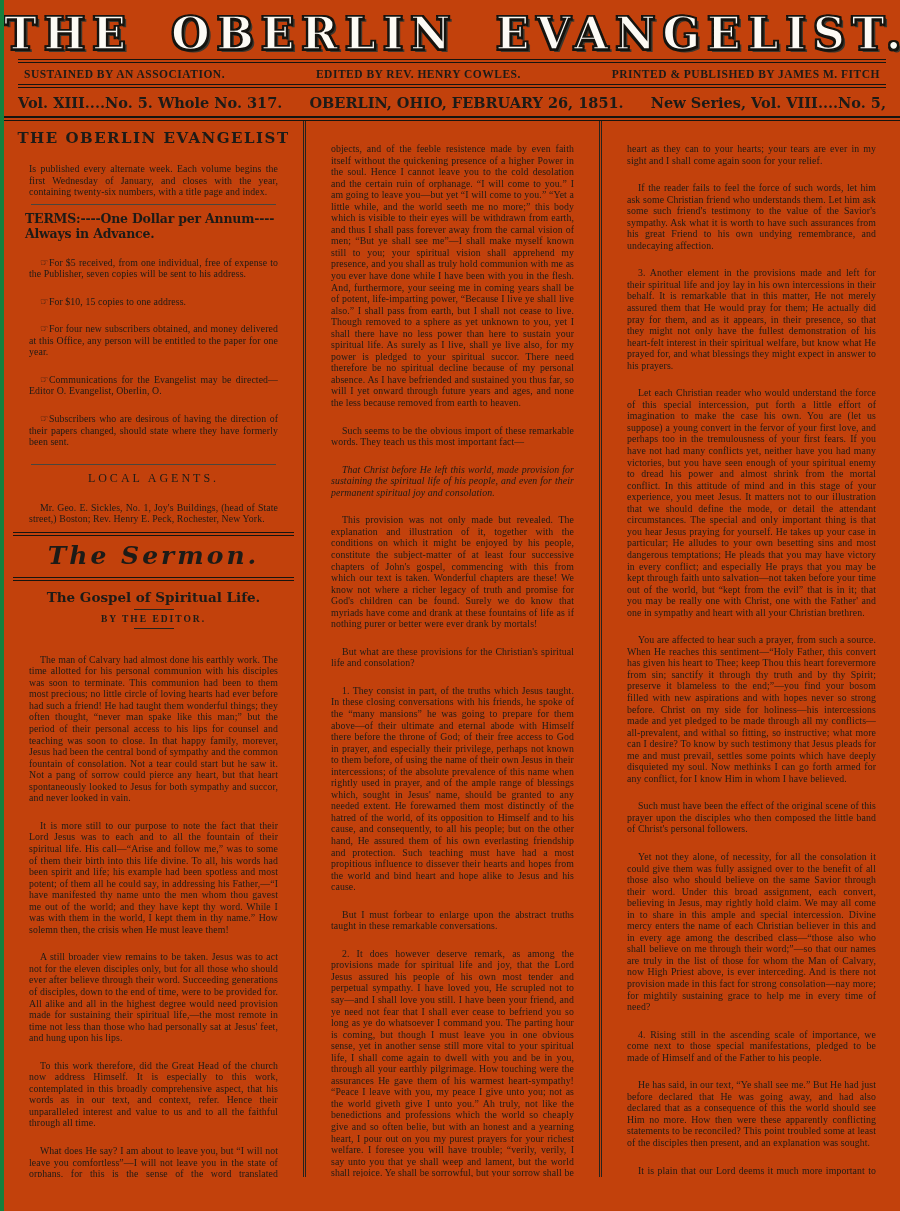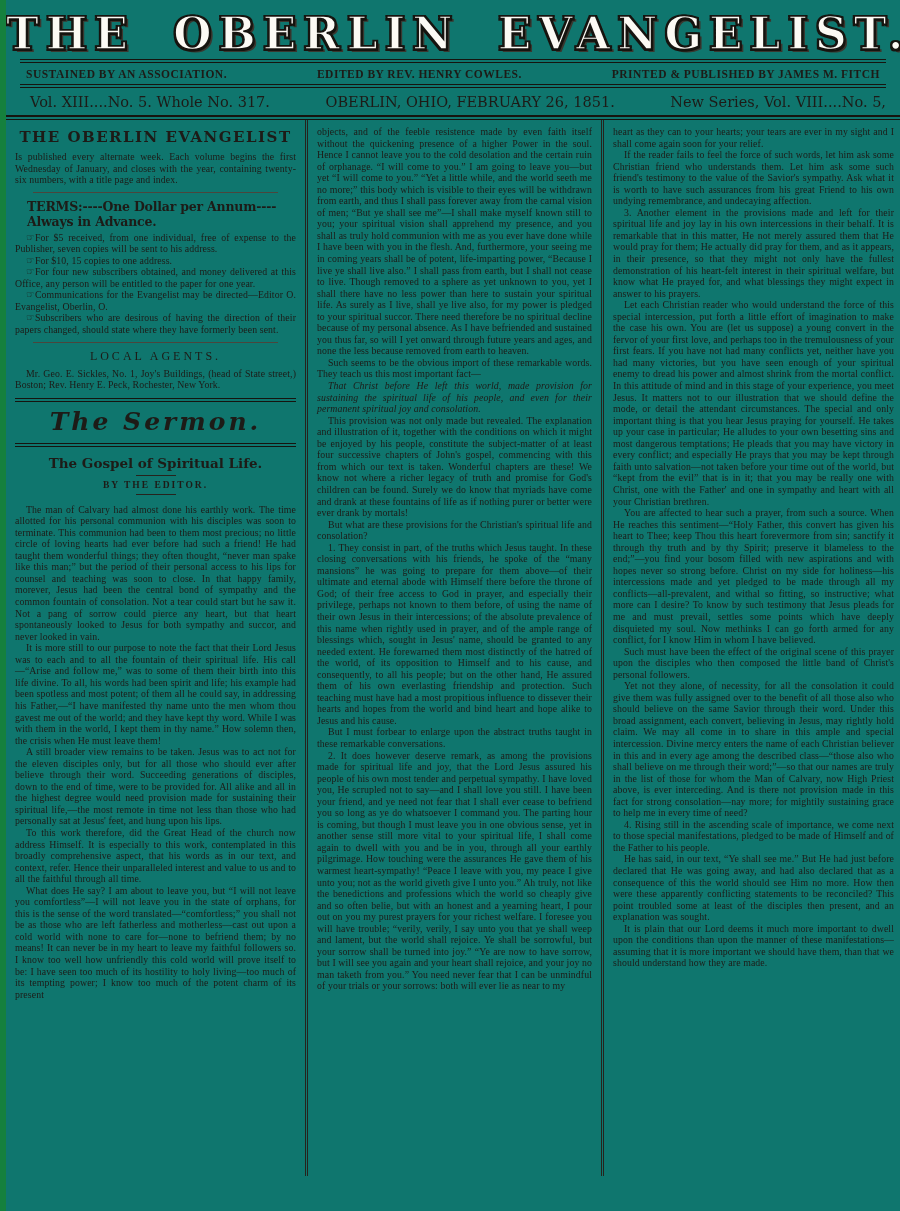--- a/index.html
+++ b/index.html
@@ -7,11 +7,11 @@
     position:relative;
     width:900px;height:1211px;
     margin:0 auto;
-    background:#0f766e;
+    background:#c2410c;
     color:#1d1b17;
     font-family:"Liberation Serif", serif;
     overflow:hidden;
-    border-left:6px solid #15803d;
+    border-left:4px solid #15803d;
     box-sizing:border-box;
   }
   

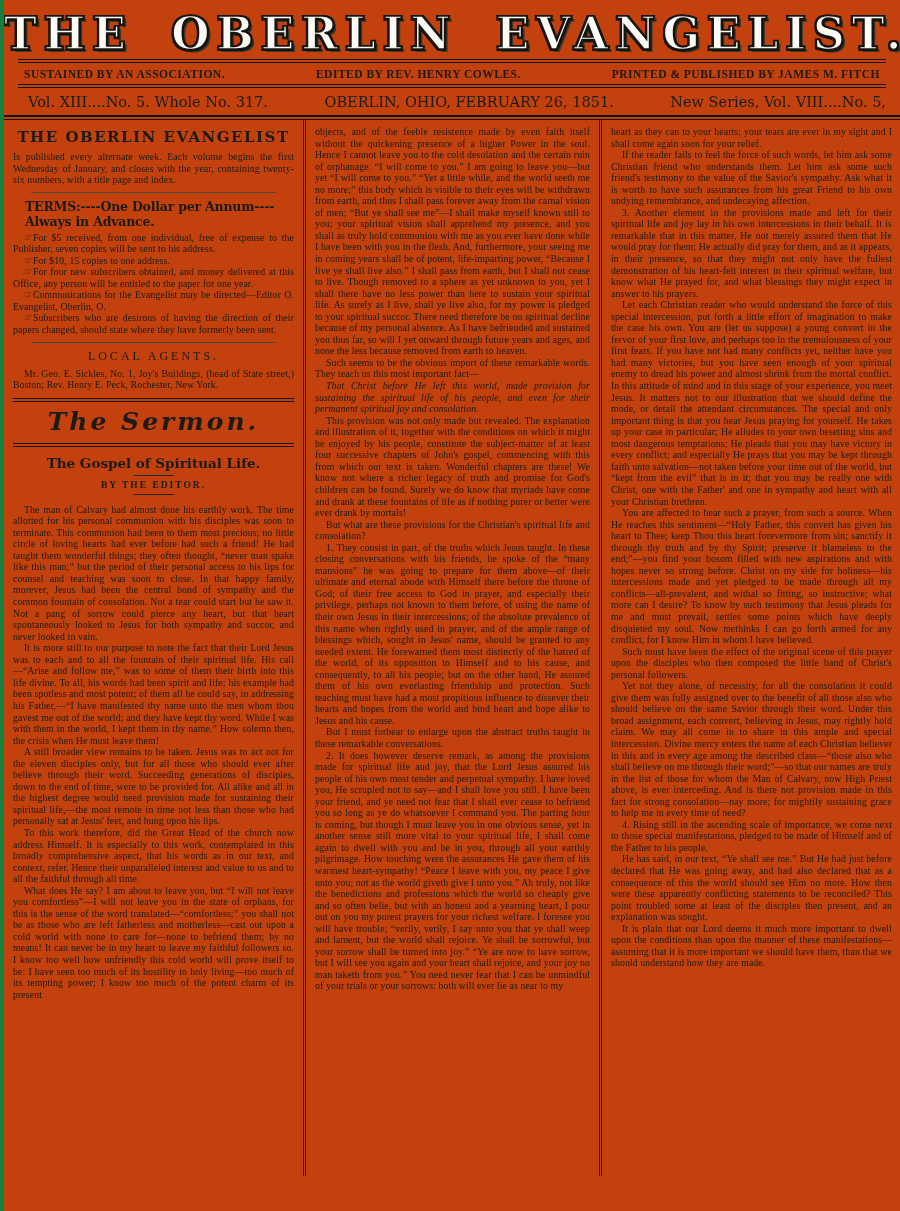--- a/index.html
+++ b/index.html
@@ -41,8 +41,8 @@
   }
   .issue-row{
     display:flex;justify-content:space-between;align-items:center;
-    margin:6px 14px 5px 24px;
-    font-weight:normal;font-size:14.5px;
+    margin:6px 14px 5px 14px;
+    font-weight:bold;font-size:14.5px;
     font-family:"DejaVu Serif", serif;
   }
   

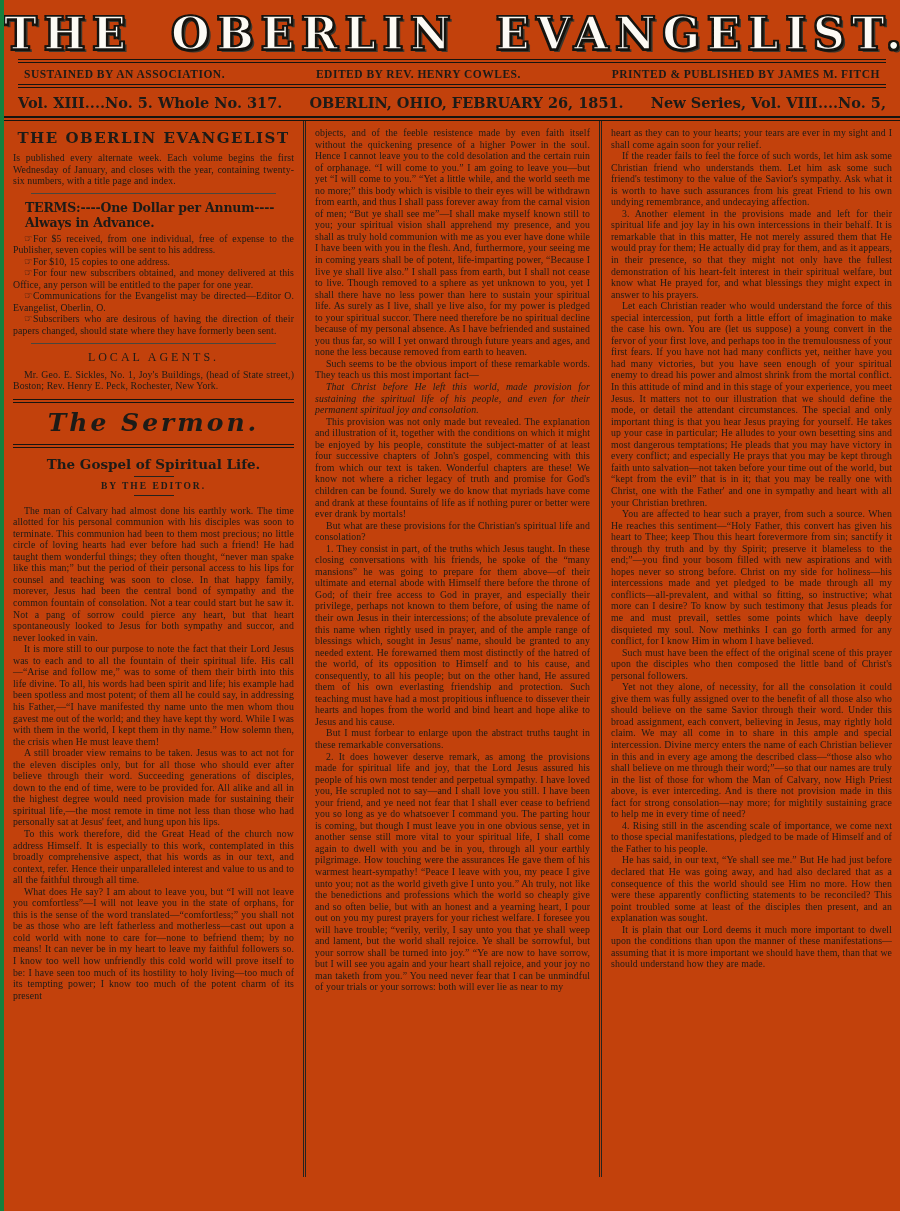--- a/index.html
+++ b/index.html
@@ -50,7 +50,7 @@
   .col{flex:0 0 299px;box-sizing:border-box;padding:6px 9px 0 9px;overflow:hidden;}
   .col-mid{border-left:3px double #26231d;border-right:3px double #26231d;flex:0 0 299px;}
   .col p{
-    margin:0;
+    margin:16px;
     font-size:9.8px;line-height:11.55px;
     text-align:justify;text-indent:11px;
     letter-spacing:.1px;

